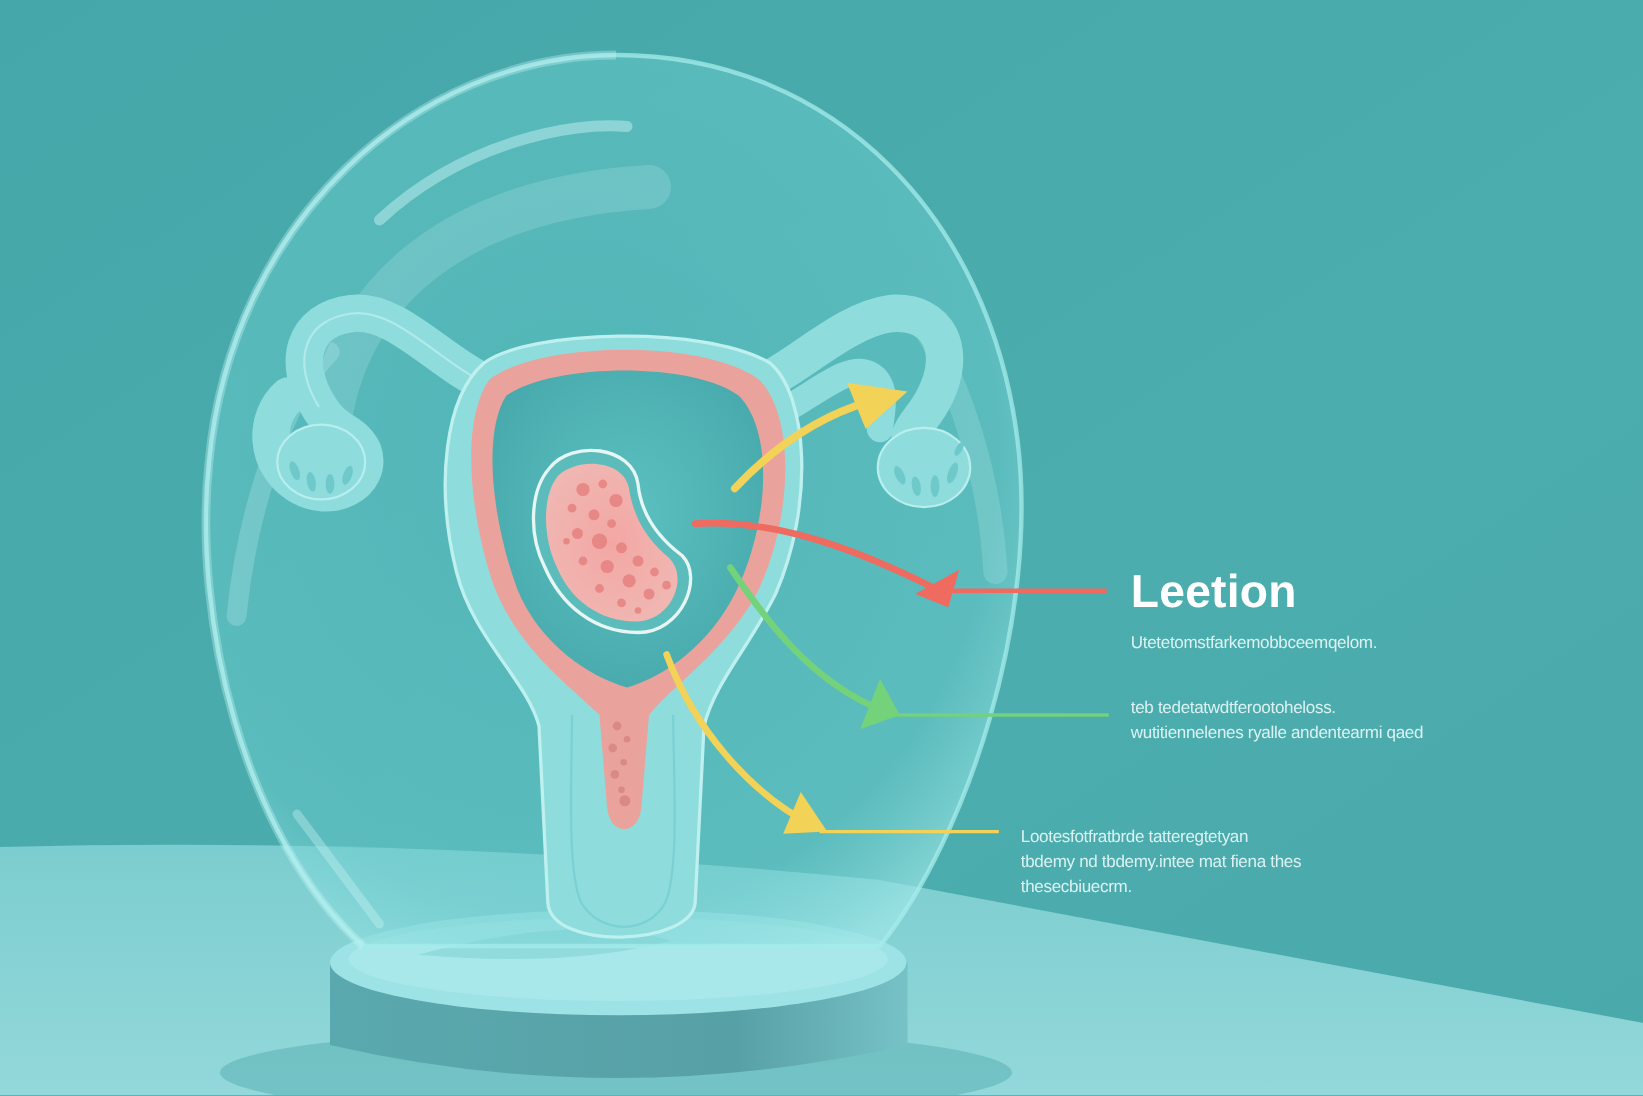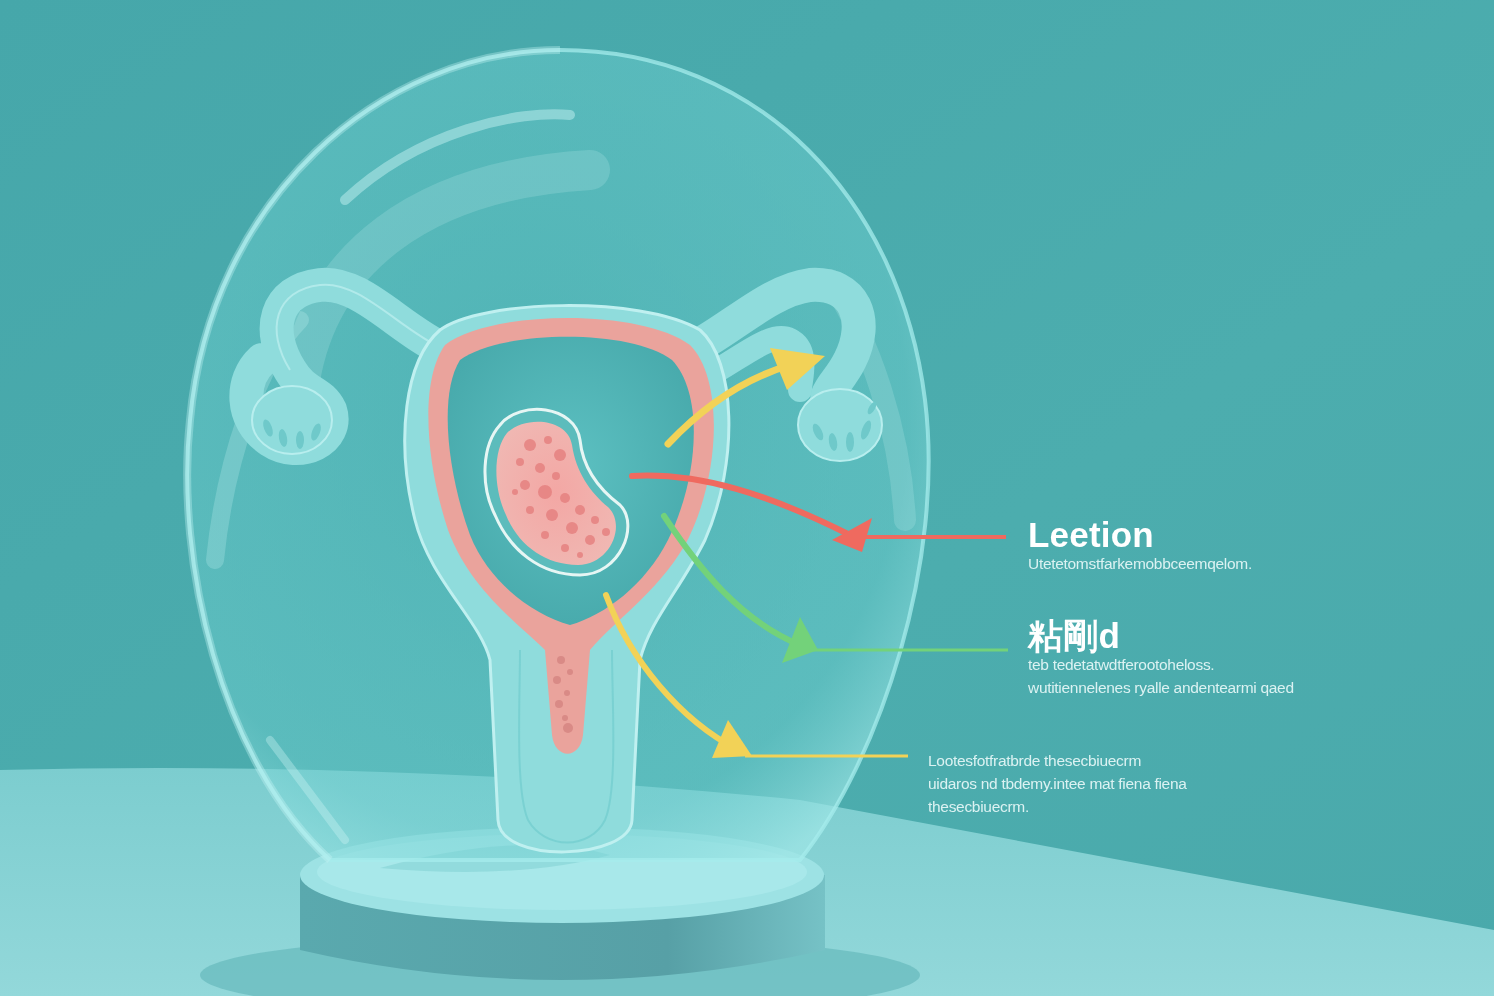--- a/index.html
+++ b/index.html
@@ -12,7 +12,7 @@
     .label-block { position: absolute; color: #ffffff; }
     .label-title {
       font-family: "Liberation Sans", "DejaVu Sans", sans-serif;
-      font-weight: 700; font-size: 35px; letter-spacing: 0.2px; line-height: 1;
+      font-weight: 700; font-size: 42px; letter-spacing: 0.2px; line-height: 1;
       white-space: nowrap;
     }
     .label-desc {

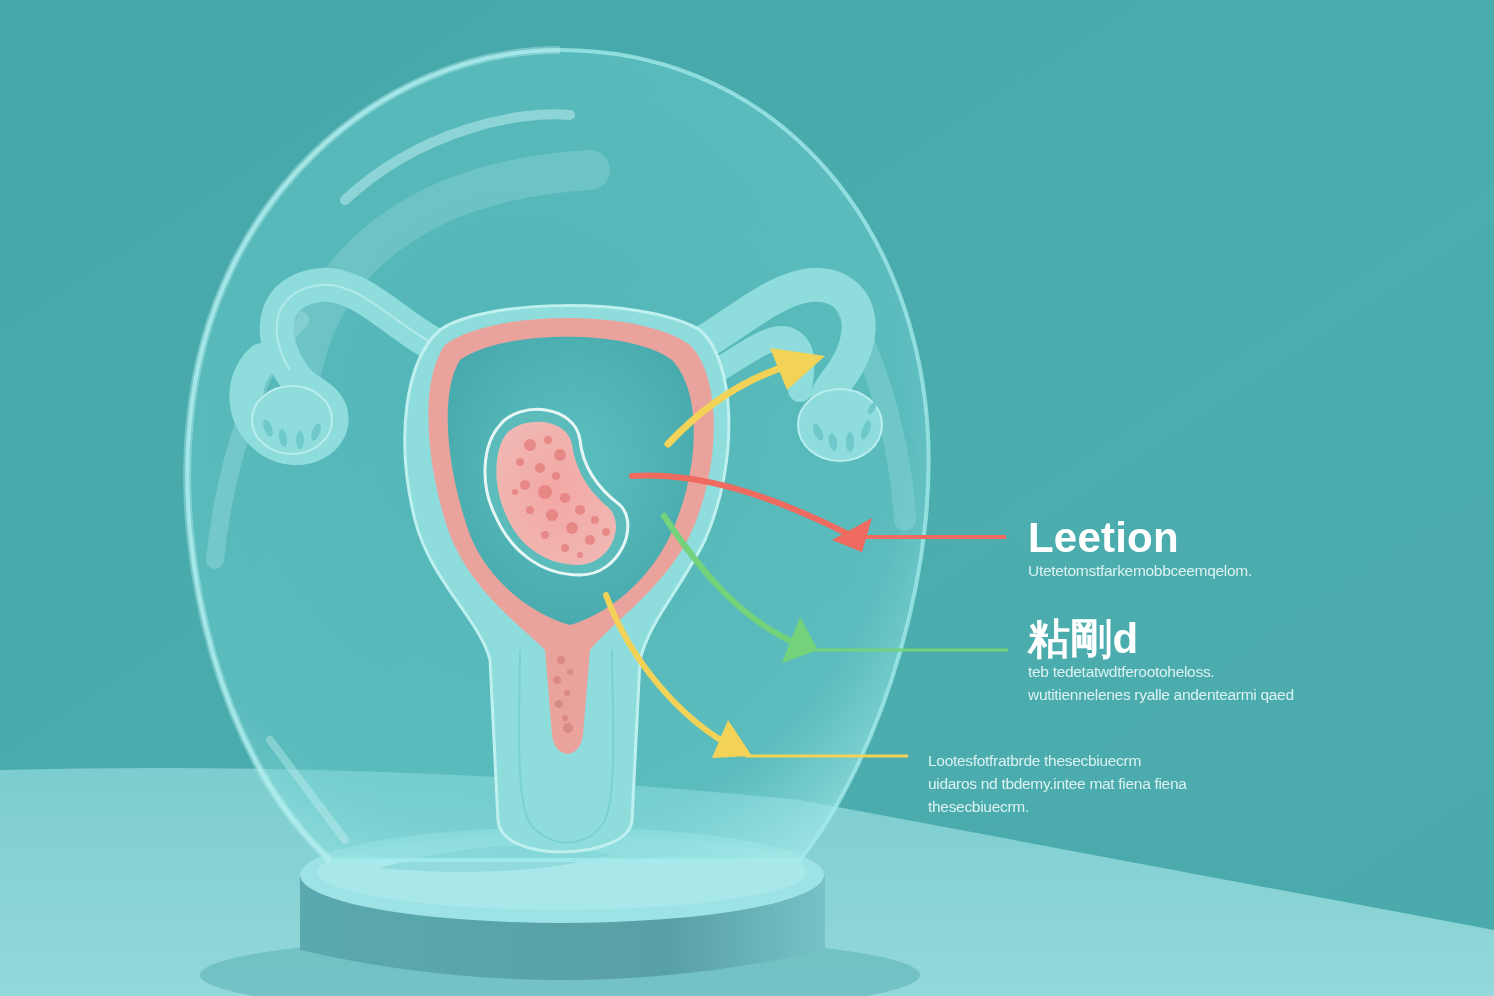--- a/index.html
+++ b/index.html
@@ -18,7 +18,7 @@
     .label-desc {
       font-family: "Liberation Sans", "DejaVu Sans", sans-serif;
       font-size: 15.5px; line-height: 23px; color: rgba(235,250,250,0.9);
-      letter-spacing: -0.3px; white-space: nowrap;
+      letter-spacing: -0.3px; margin-top: 14px; white-space: nowrap;
     }
     #label-1 { left: 1028px; top: 517px; }
     #label-2 { left: 1028px; top: 618px; }

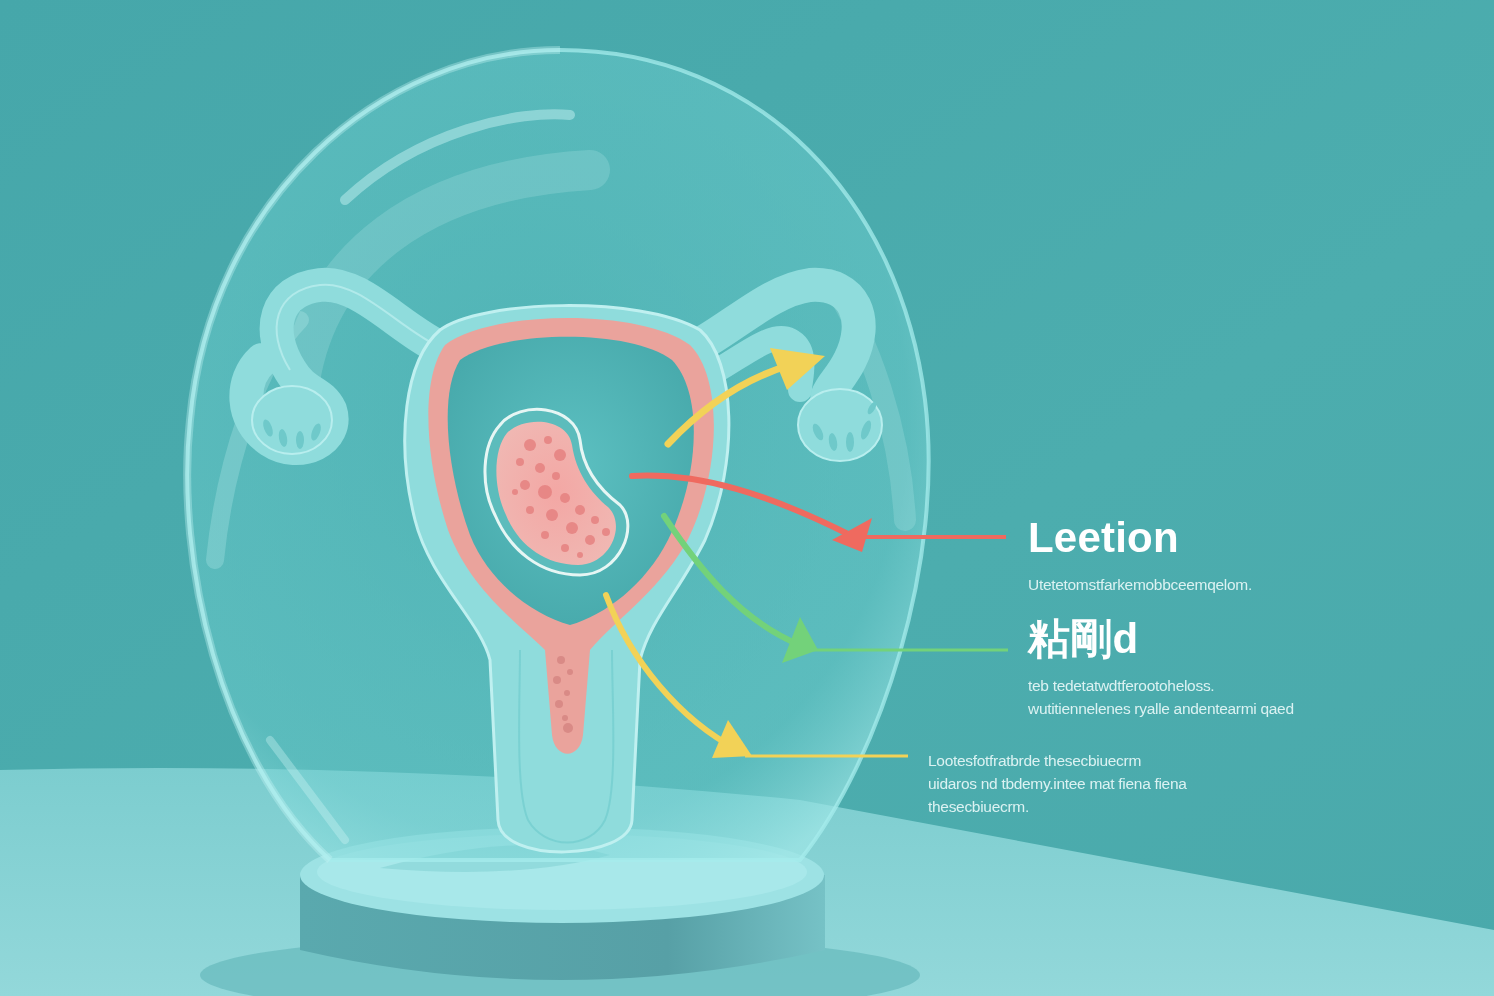--- a/index.html
+++ b/index.html
@@ -206,7 +206,6 @@
 </div>
 
 <div class="label-block" id="label-2">
-  <div class="label-title">粘剛d</div>
   <div class="label-desc">
     <div>teb tedetatwdtferootoheloss.</div>
     <div>wutitiennelenes ryalle andentearmi qaed</div>

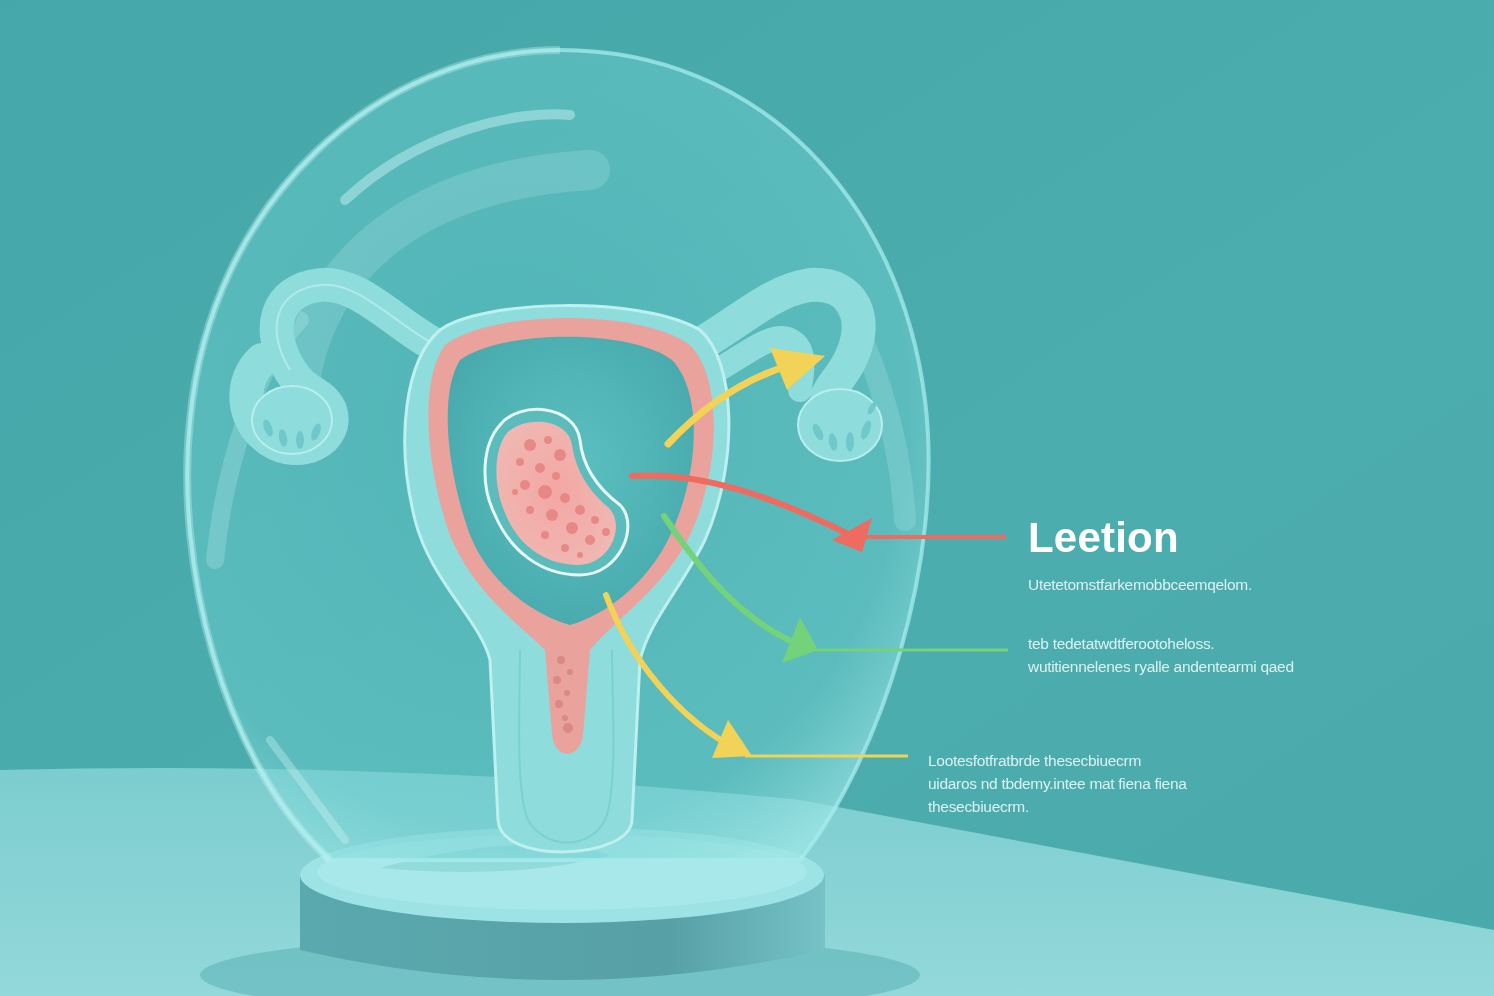--- a/index.html
+++ b/index.html
@@ -214,7 +214,7 @@
 
 <div class="label-block" id="label-3">
   <div class="label-desc">
-    <div>Lootesfotfratbrde thesecbiuecrm</div>
+    <div>Lootesfotfratbrde tatteregtetyan</div>
     <div>uidaros nd tbdemy.intee mat fiena fiena</div>
     <div>thesecbiuecrm.</div>
   </div>

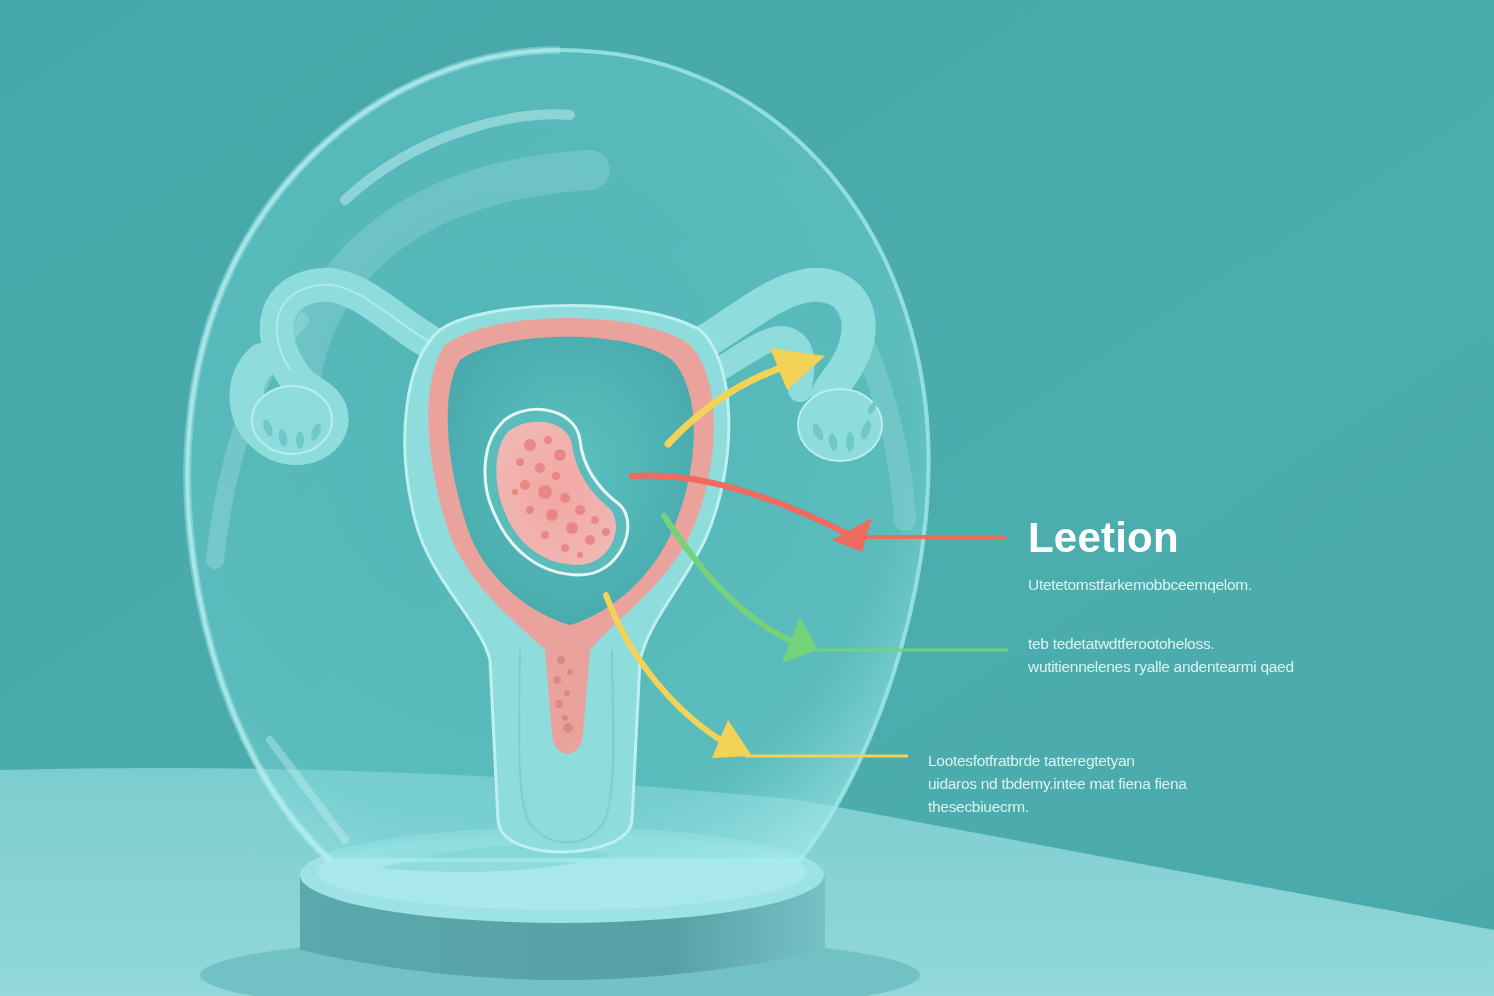--- a/index.html
+++ b/index.html
@@ -215,7 +215,7 @@
 <div class="label-block" id="label-3">
   <div class="label-desc">
     <div>Lootesfotfratbrde tatteregtetyan</div>
-    <div>uidaros nd tbdemy.intee mat fiena fiena</div>
+    <div>tbdemy nd tbdemy.intee mat fiena thes</div>
     <div>thesecbiuecrm.</div>
   </div>
 </div>

